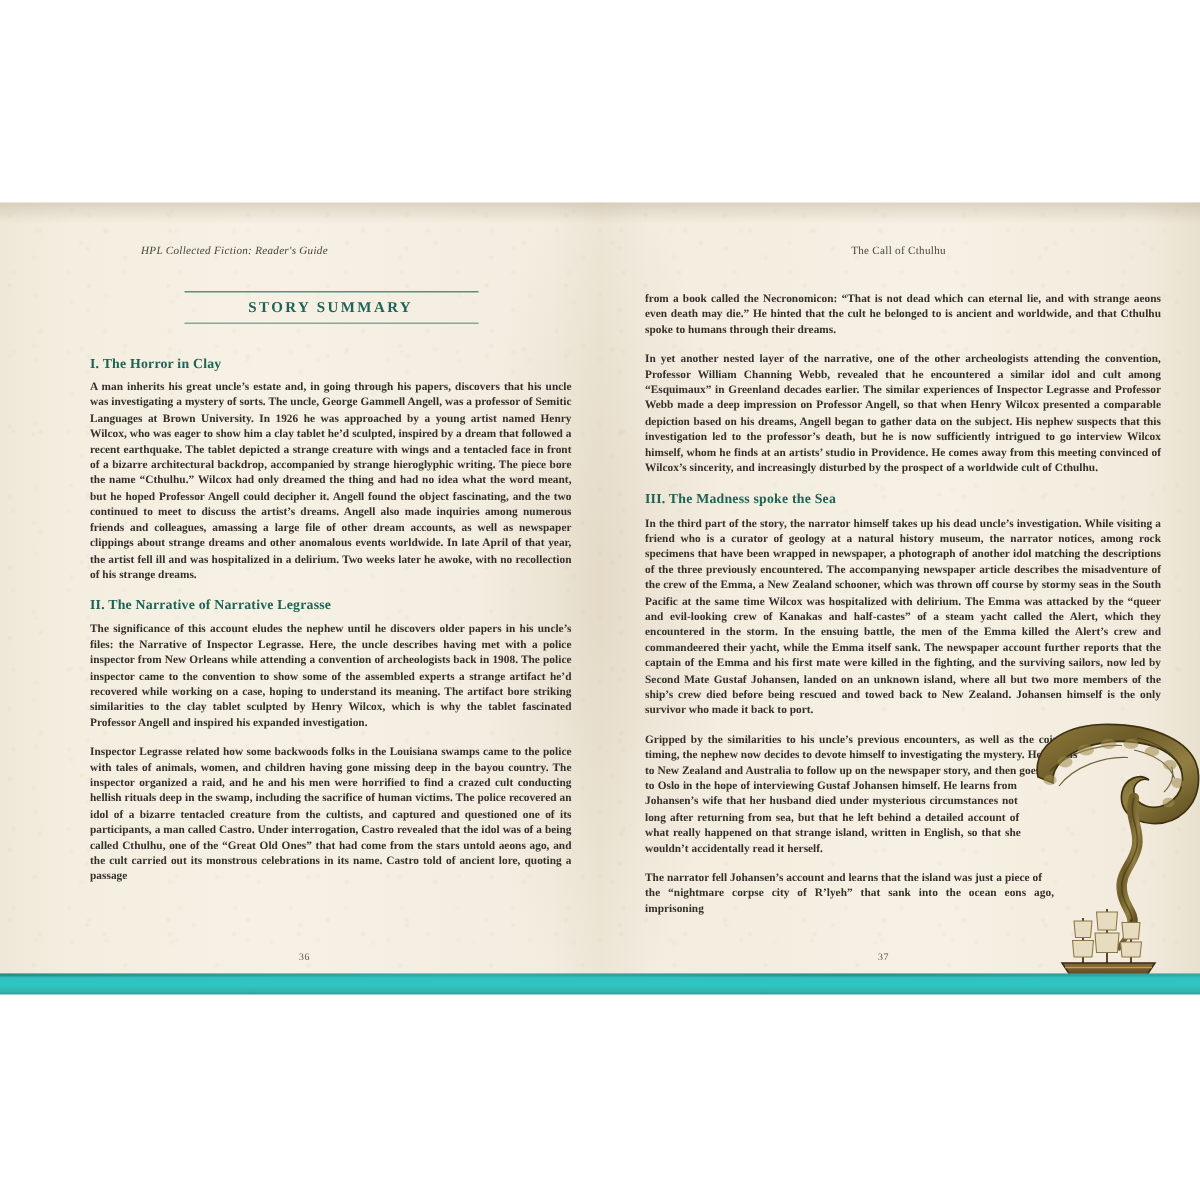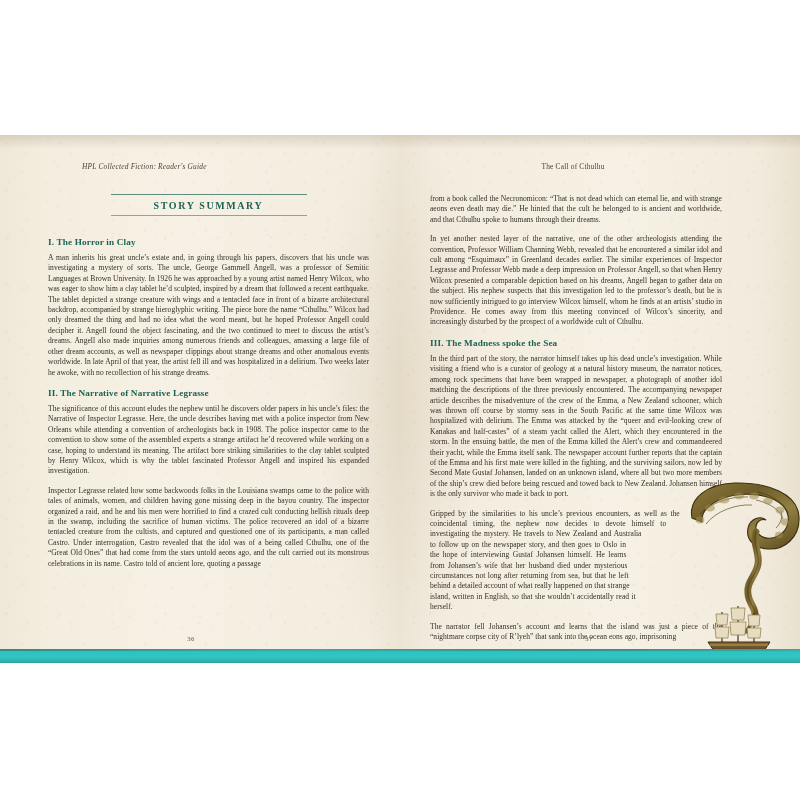--- a/index.html
+++ b/index.html
@@ -59,7 +59,7 @@
     height: 525px;
     box-sizing: border-box;
   }
-  .page-left  { left: 4px;   width: 400px; padding: 27px 35px 0 44px; }
+  .page-left  { left: 16px;   width: 400px; padding: 27px 35px 0 44px; }
   .page-right { left: 400px; width: 400px; padding: 27px 78px 0 30px; }
 
   .running-head {

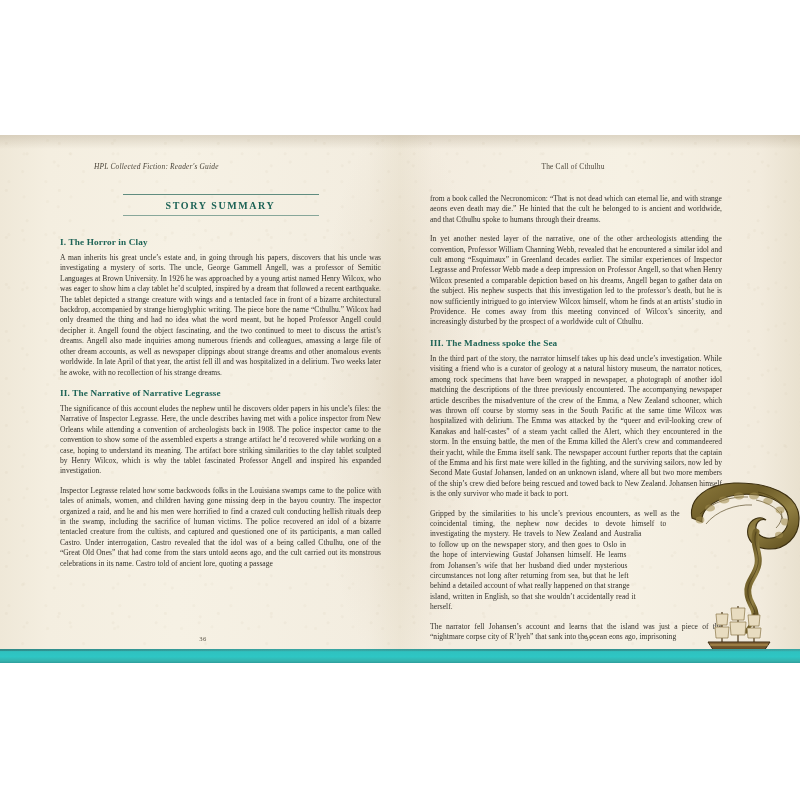--- a/index.html
+++ b/index.html
@@ -60,7 +60,7 @@
     box-sizing: border-box;
   }
   .page-left  { left: 16px;   width: 400px; padding: 27px 35px 0 44px; }
-  .page-right { left: 400px; width: 400px; padding: 27px 78px 0 30px; }
+  .page-right { left: 400px; width: 400px; padding: 27px 26px 0 30px; }
 
   .running-head {
     font-size: 7.4px;

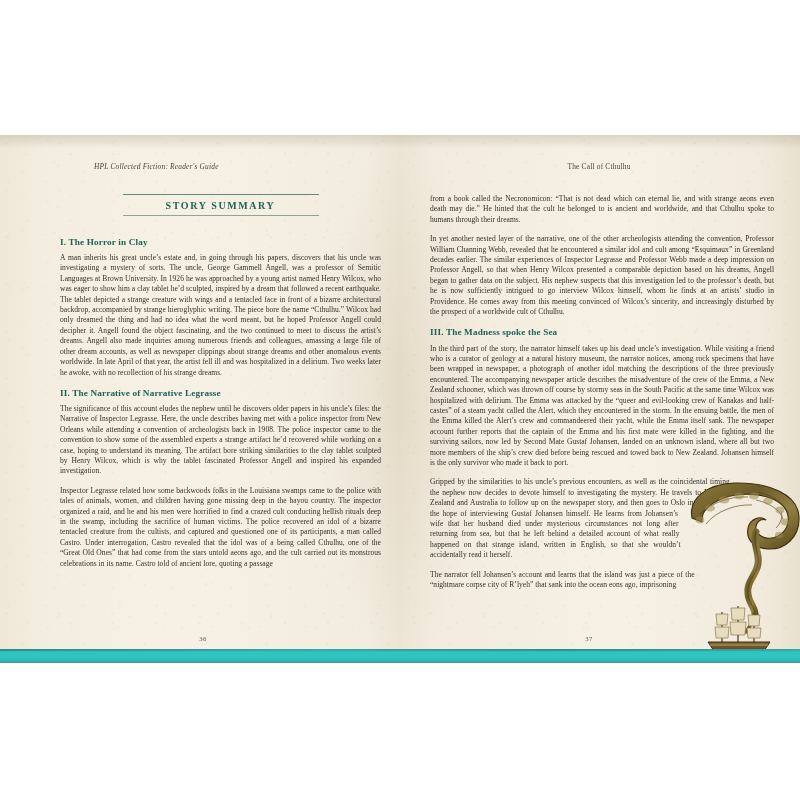--- a/index.html
+++ b/index.html
@@ -101,6 +101,7 @@
     color: #33302a;
     margin: 0 0 9px 0;
     letter-spacing: 0.02px;
+    font-weight: bold;
   }
   p.body:last-child { margin-bottom: 0; }
 

